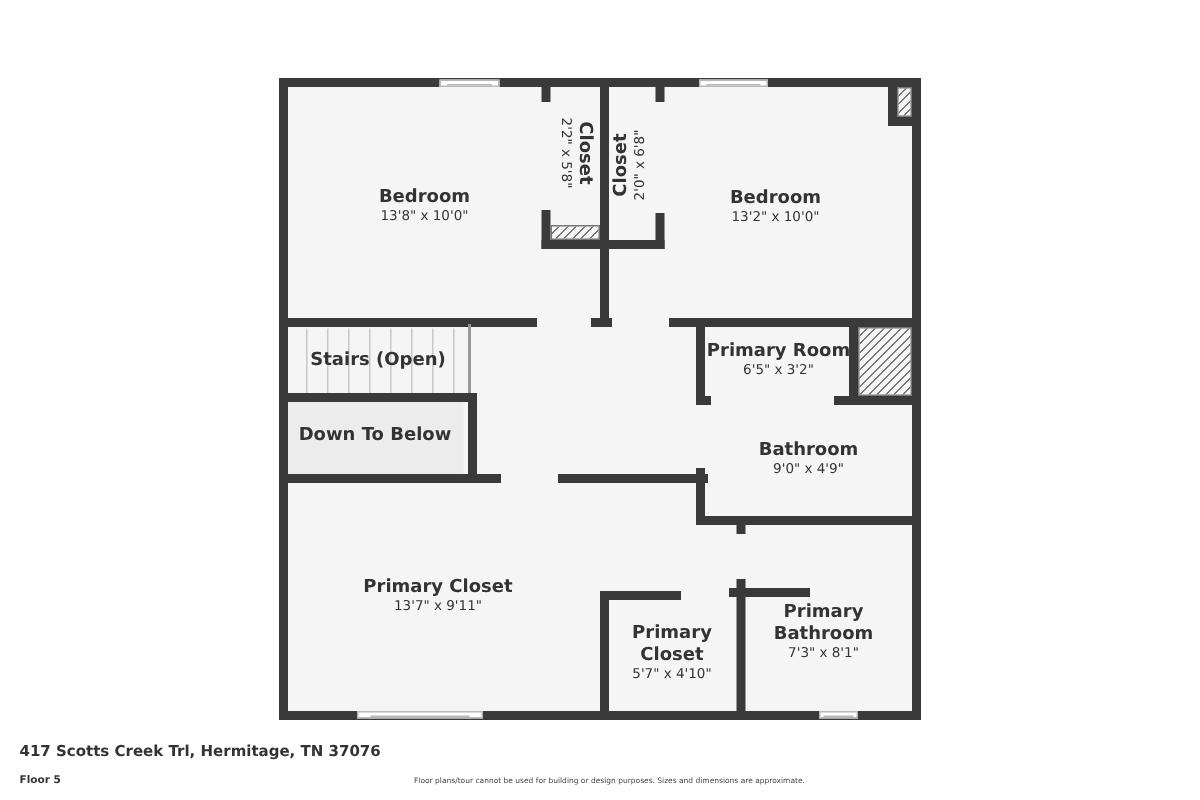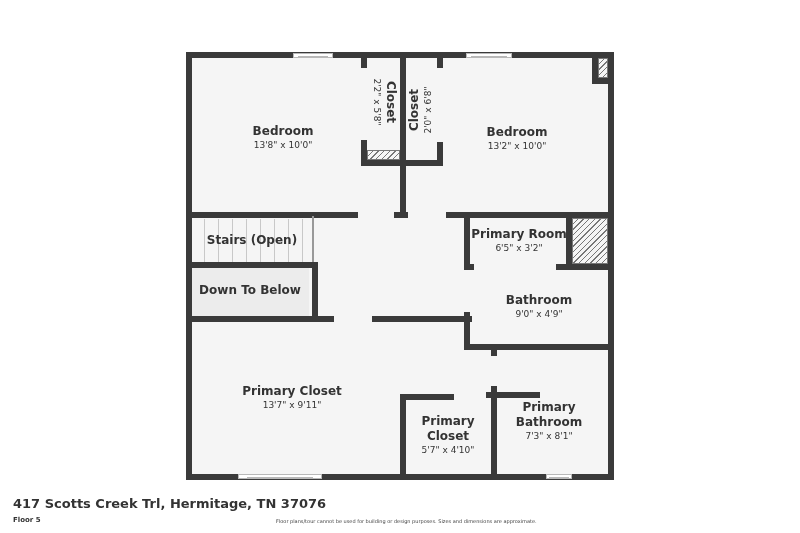--- a/index.html
+++ b/index.html
@@ -15,7 +15,7 @@
   .room-label { position:absolute; text-align:center; color:#333; font-weight:bold; font-size:12px; line-height:15px; transform:translate(-50%,-50%); white-space:nowrap; }
   .room-dim { display:block; font-weight:normal; font-size:9px; line-height:12px; color:#333; }
   .vert { transform:translate(-50%,-50%) rotate(90deg); }
-  .footer-addr { position:absolute; left:13px; top:496px; font-size:13px; font-weight:bold; color:#333; }
+  .footer-addr { position:absolute; left:13px; top:496px; font-size:10px; font-weight:bold; color:#333; }
   .footer-floor { position:absolute; left:13px; top:516px; font-size:7px; font-weight:bold; color:#333; }
   .footer-disc { position:absolute; left:276px; top:518px; font-size:5px; color:#444; }
 </style>

